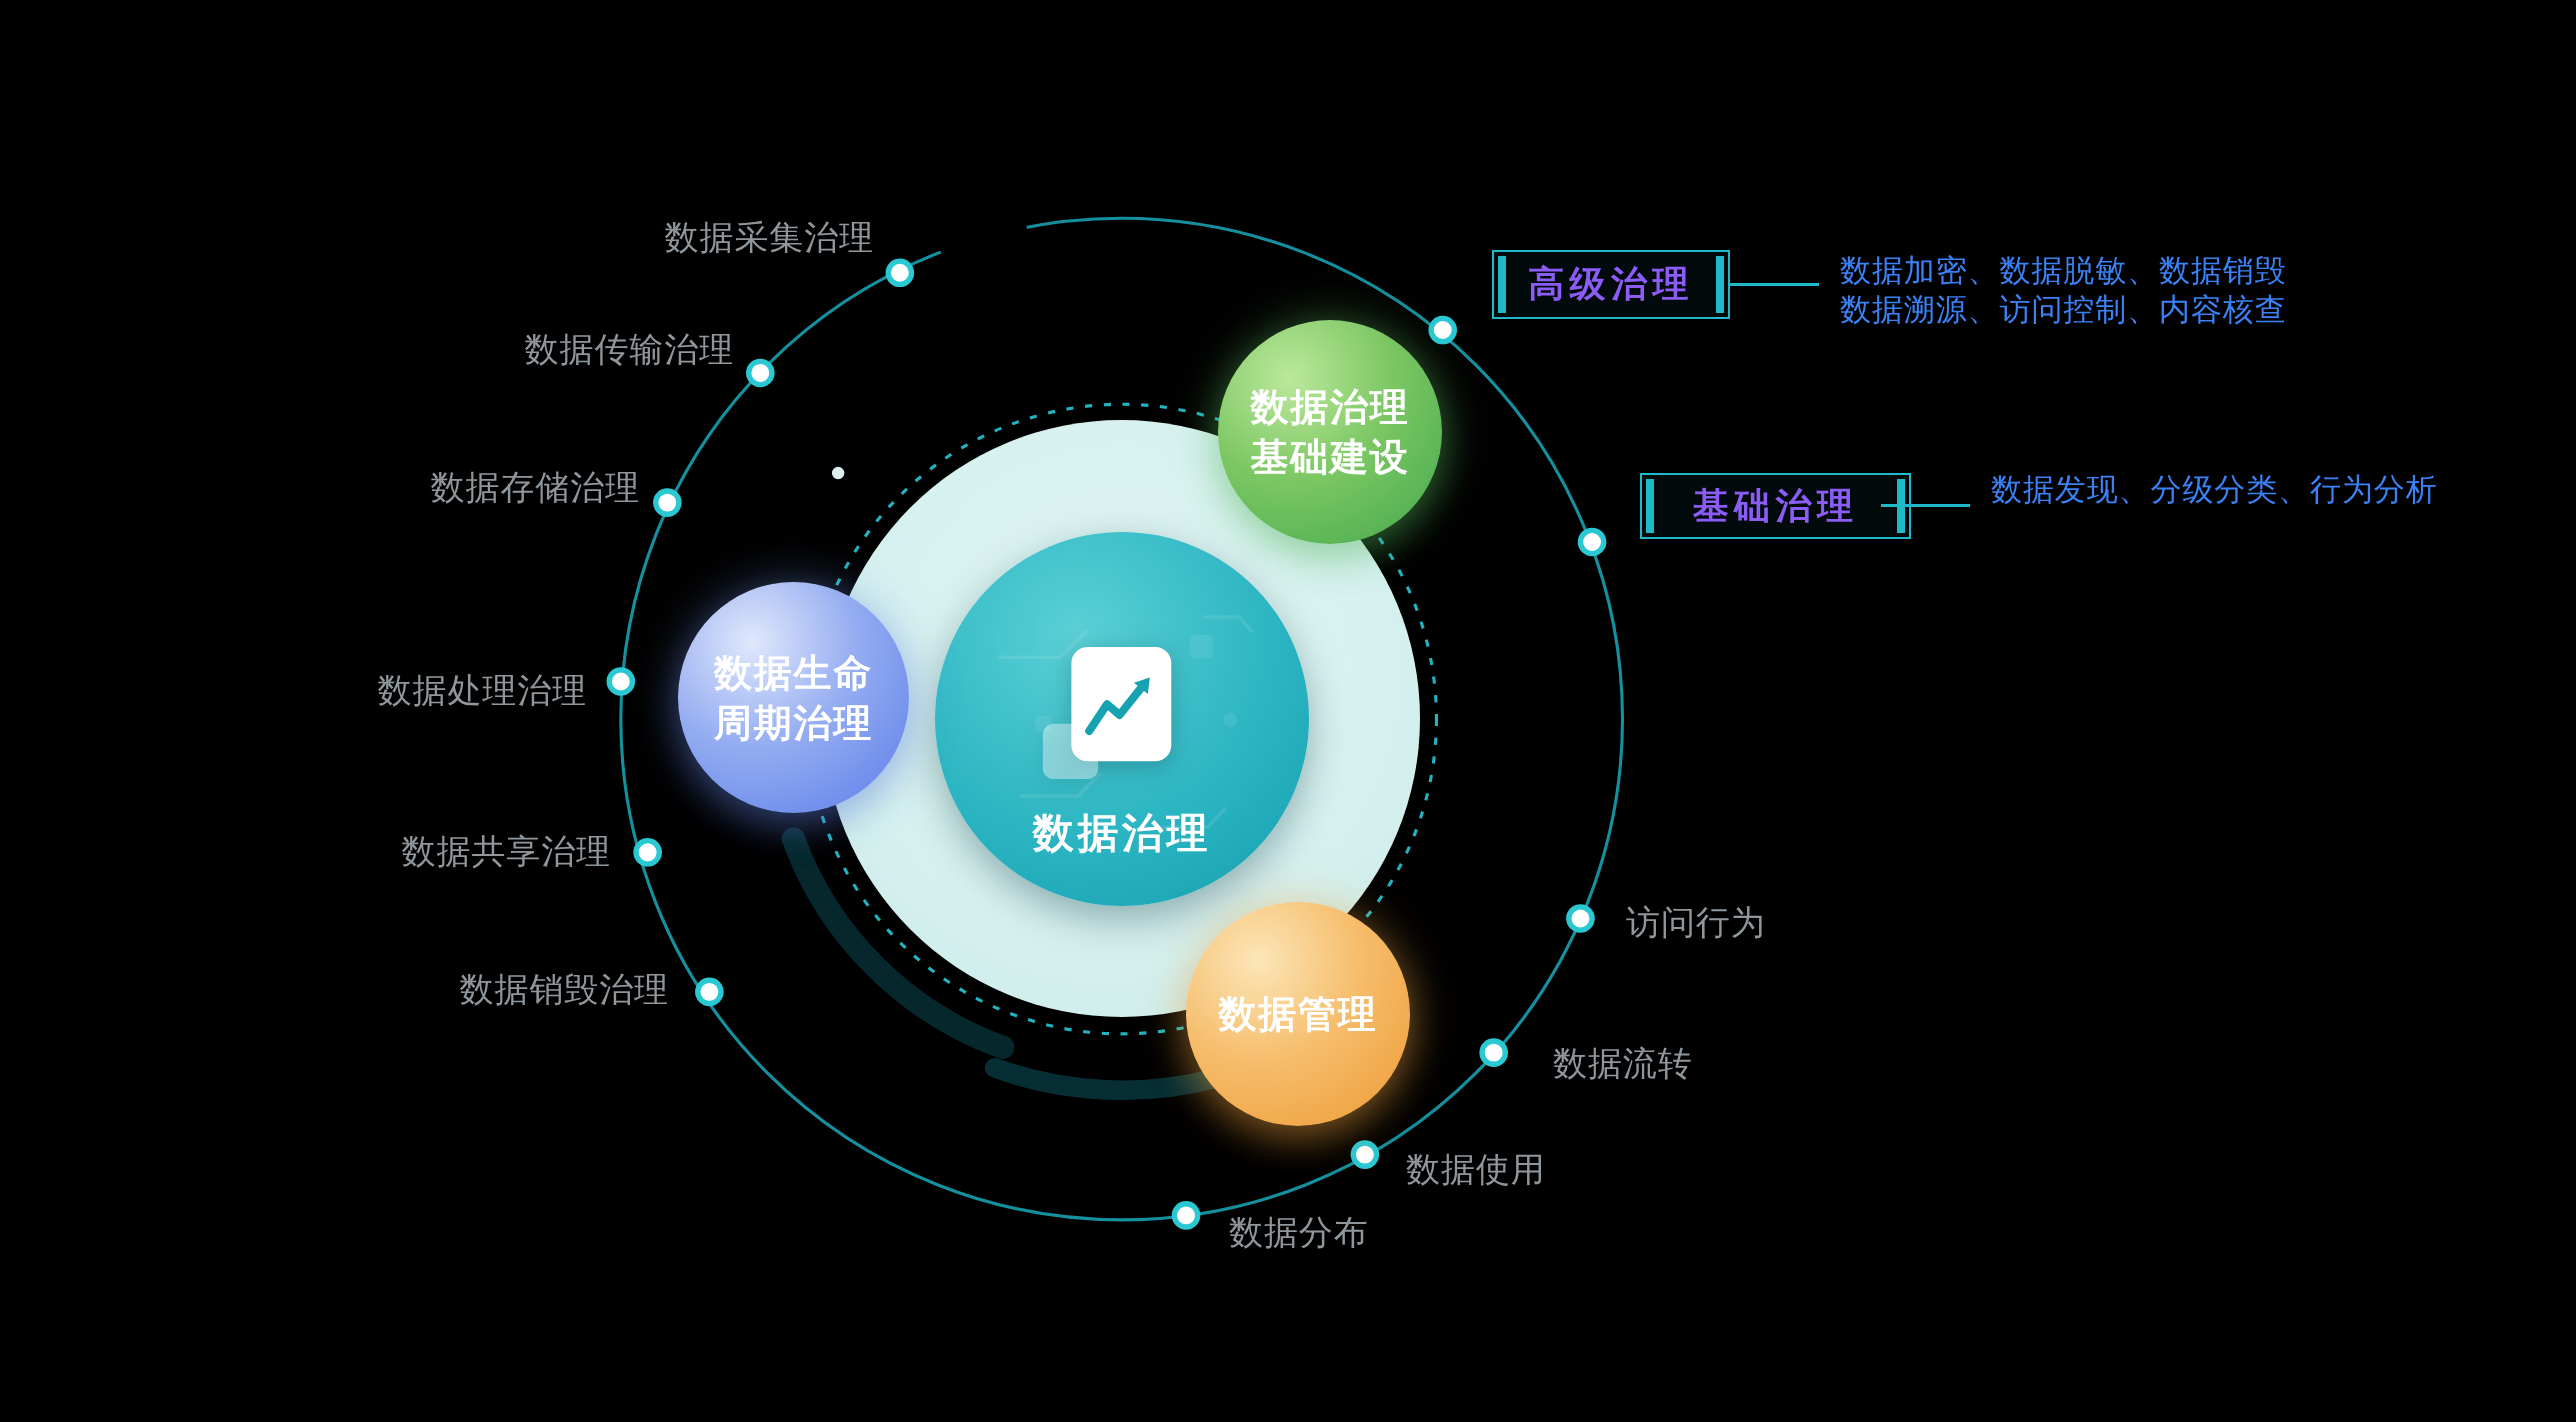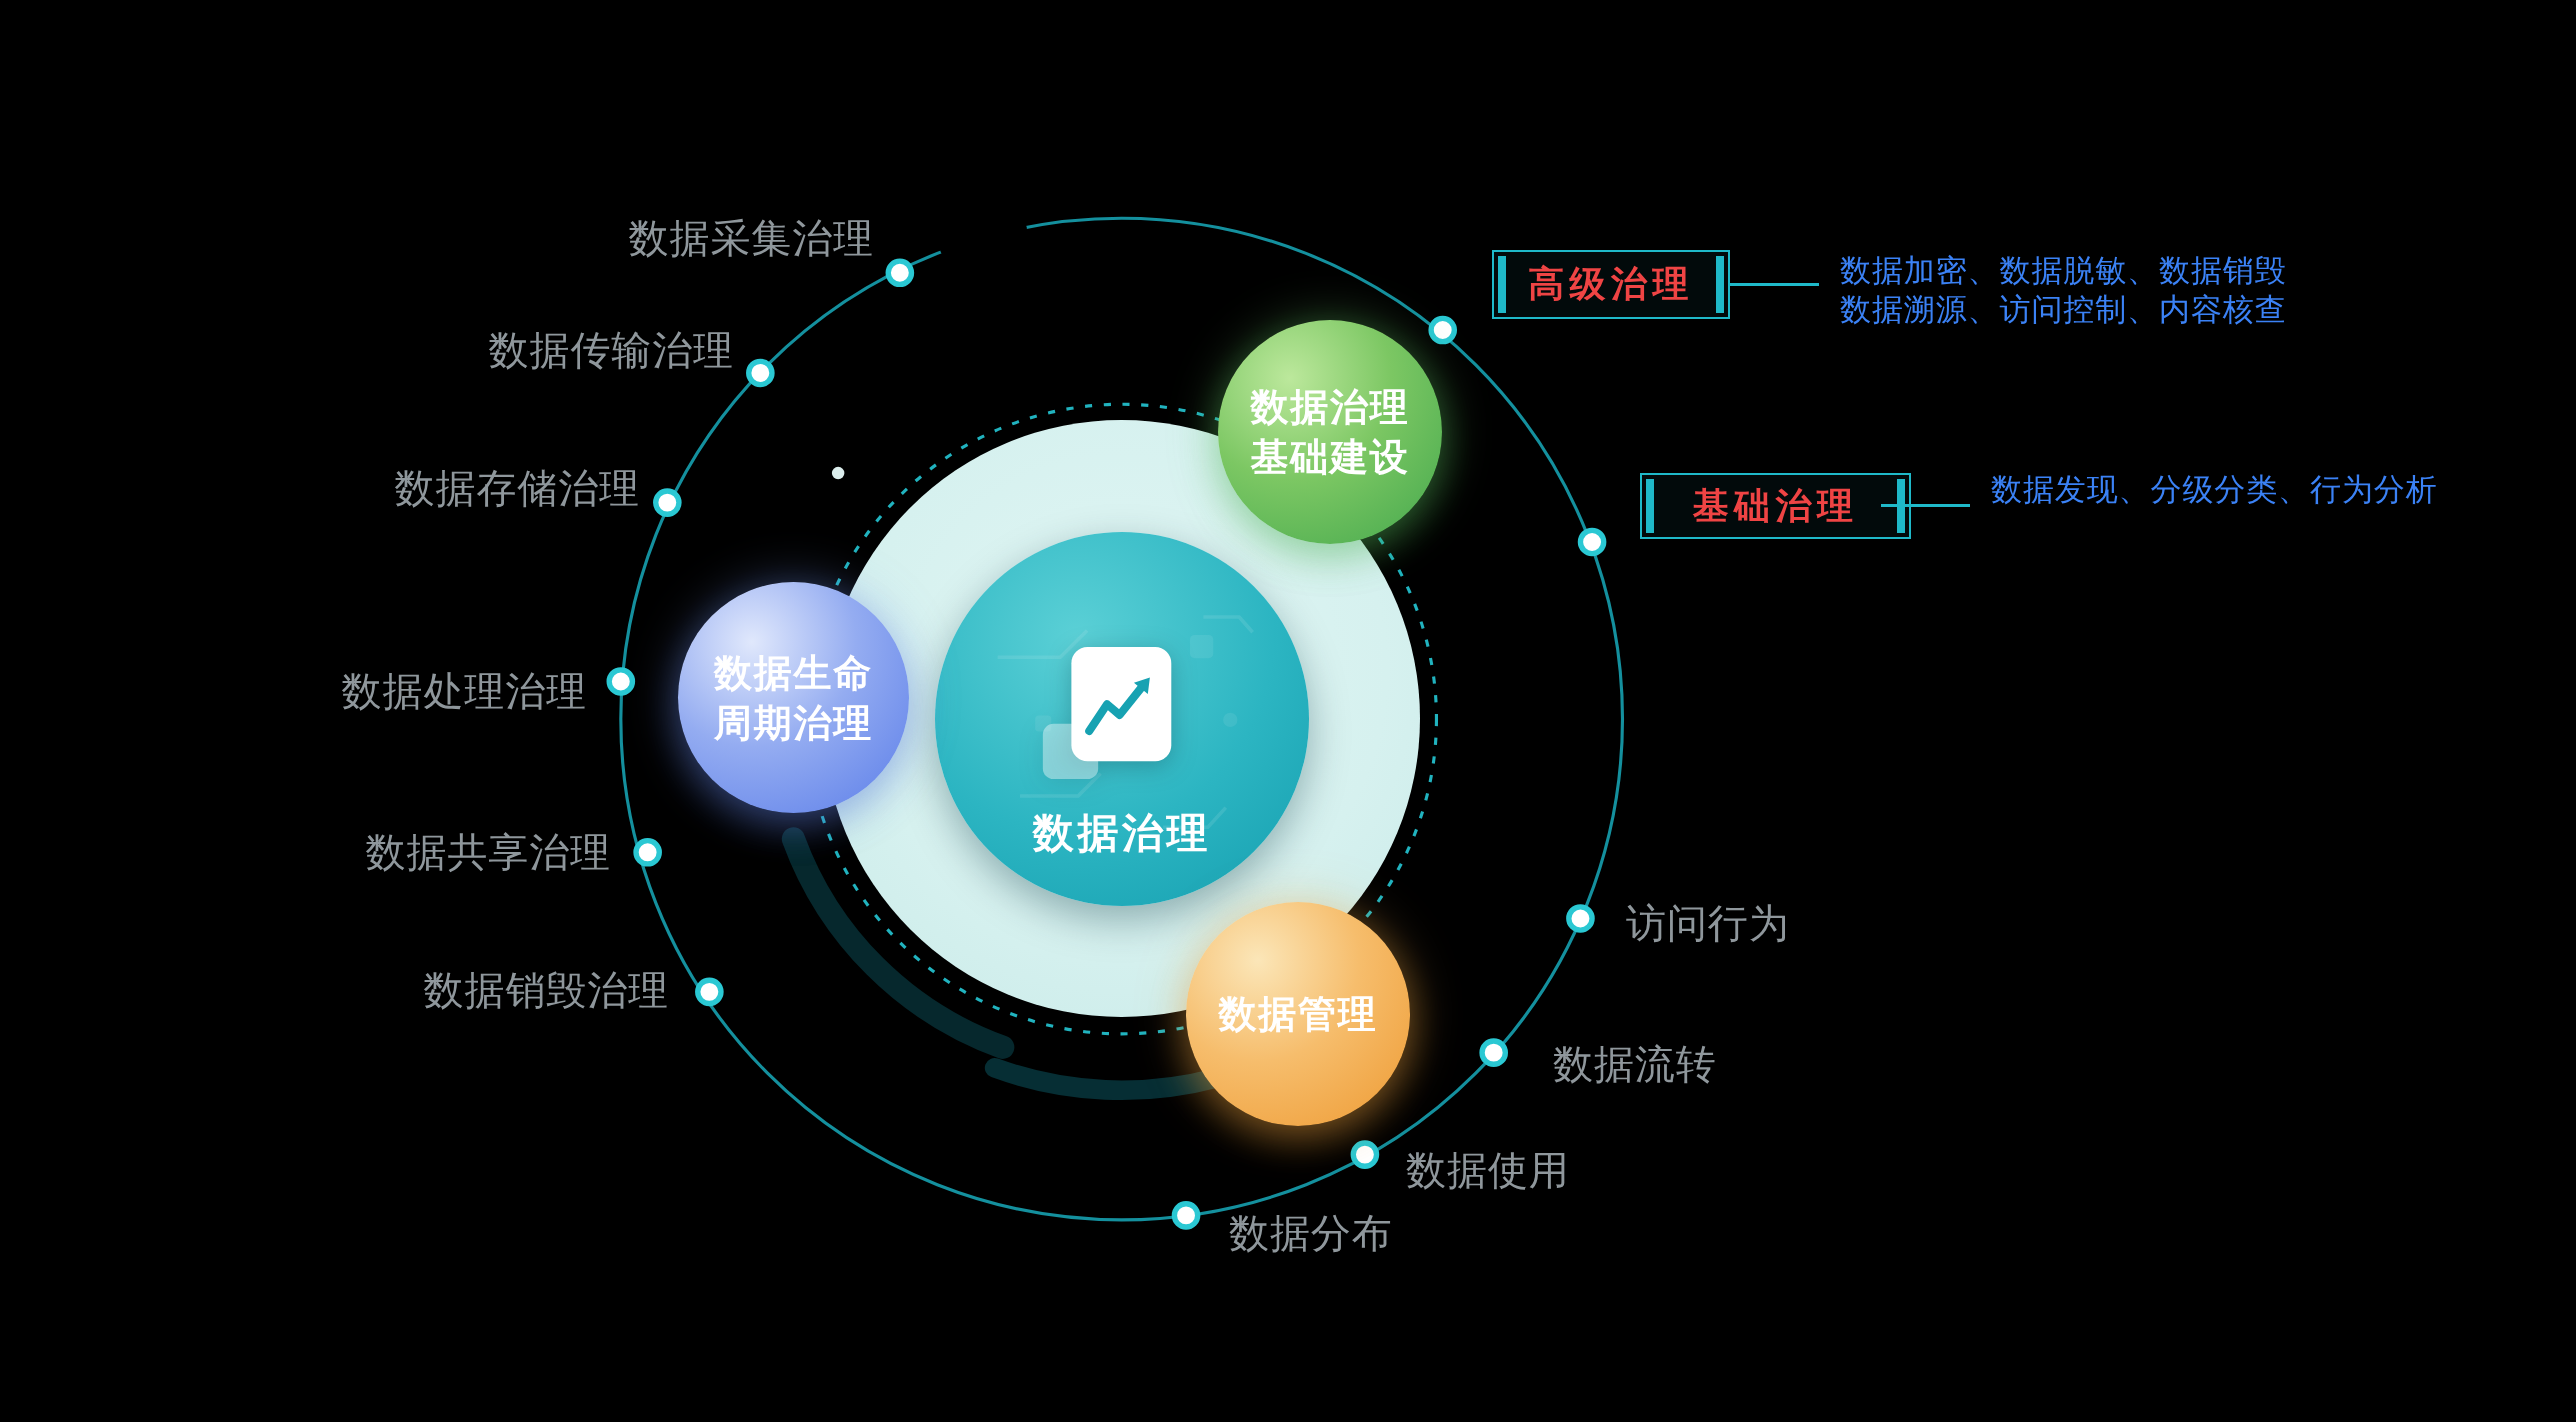--- a/index.html
+++ b/index.html
@@ -47,7 +47,7 @@
   }
 
   .orbit-label {
-    position:absolute; color:#8f979c; font-size:40px; font-weight:500;
+    position:absolute; color:#8f979c; font-size:34px; font-weight:500;
     white-space:nowrap; transform:translateY(-50%); letter-spacing:0.9px;
   }
 

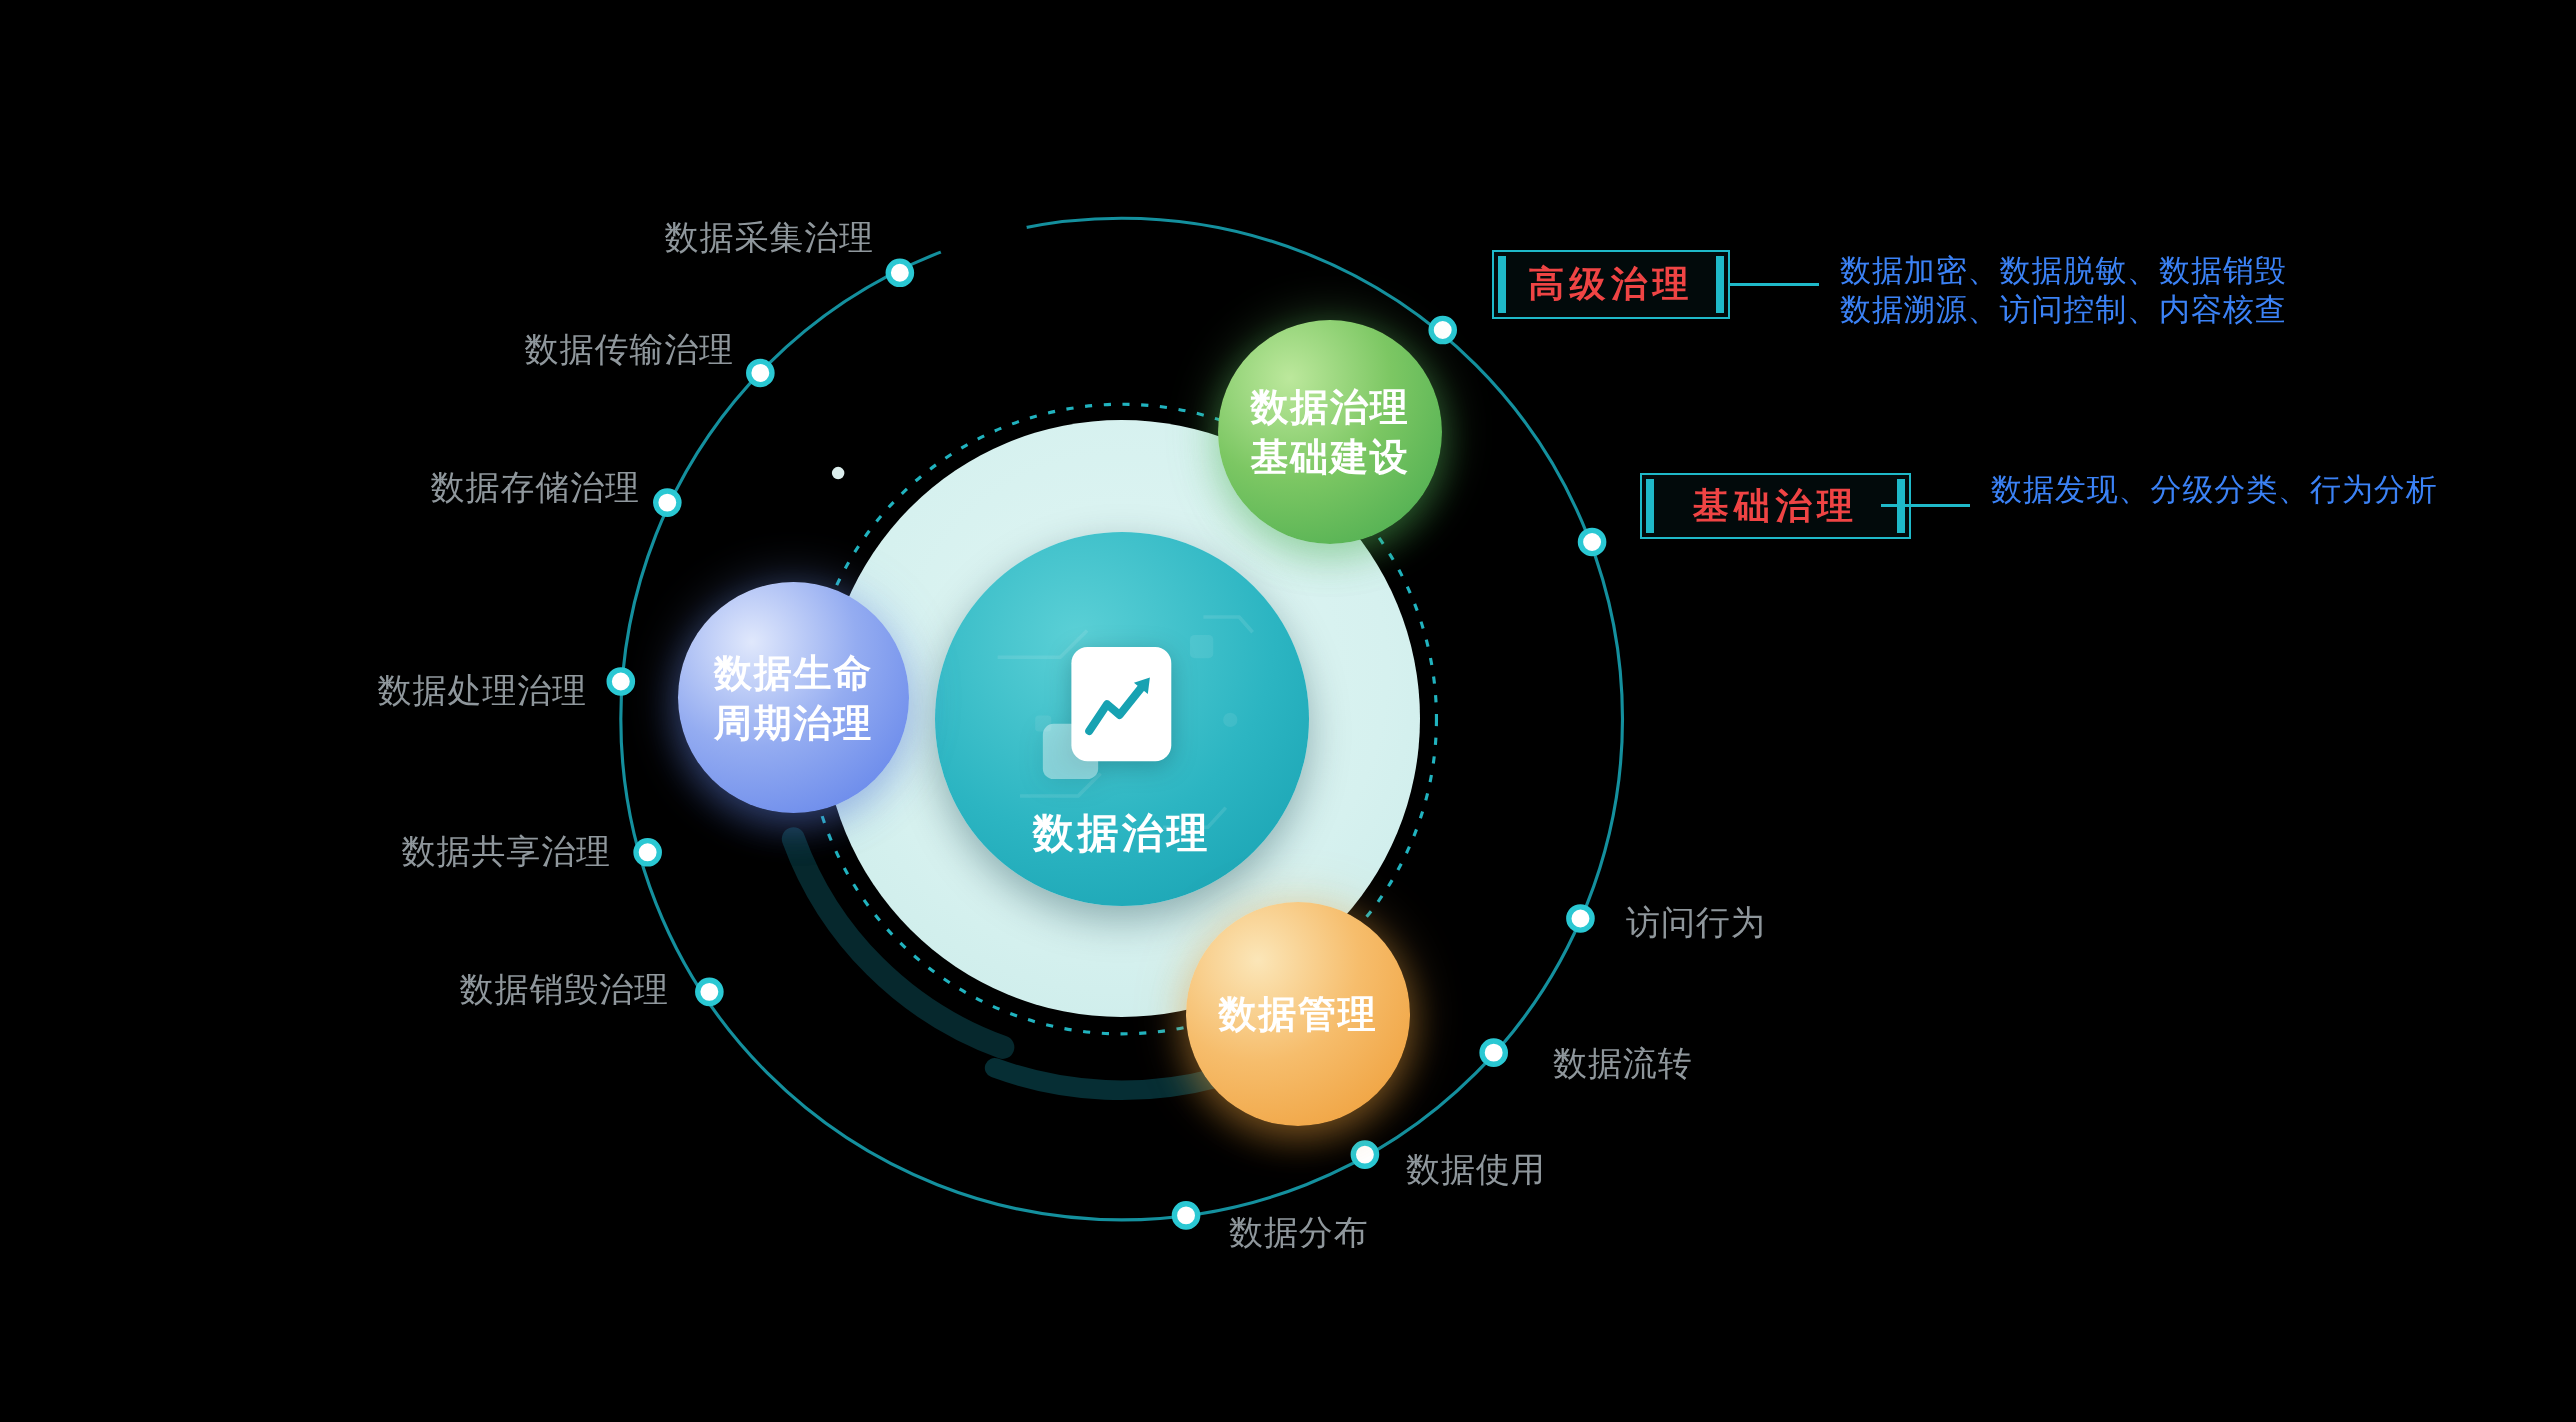--- a/index.html
+++ b/index.html
@@ -54,7 +54,7 @@
   .callout-box {
     position:absolute; border:2.7px solid #1fb9c9; background:rgba(6,28,31,.35);
     display:flex; align-items:center; justify-content:center;
-    color:#ef4444; font-size:36px; font-weight:600; letter-spacing:5.4px;
+    color:#8b5cf6; font-size:36px; font-weight:600; letter-spacing:5.4px;
   }
   .callout-box::before, .callout-box::after {
     content:""; position:absolute; top:3.6px; bottom:3.6px; width:8px; background:#1fb9c9;

